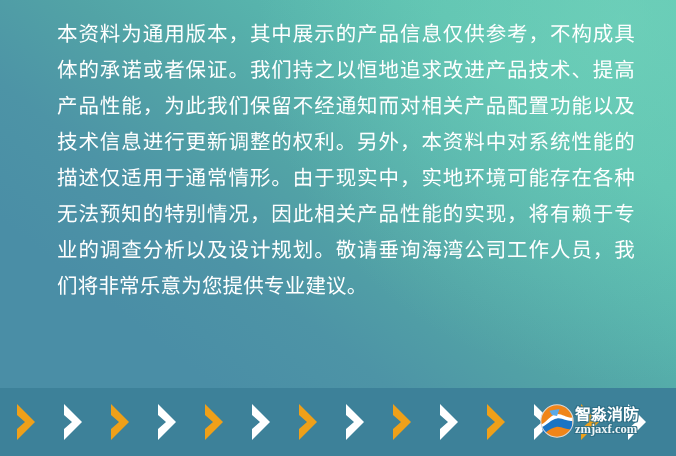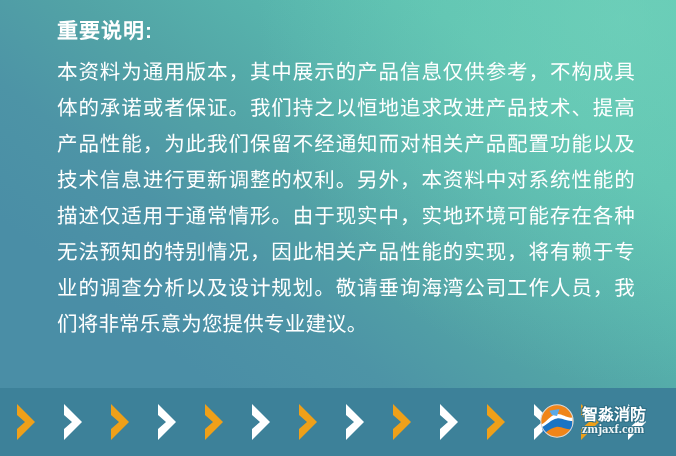--- a/index.html
+++ b/index.html
@@ -157,7 +157,6 @@
 <div class="slide">
 
   <div class="content">
-    <h1 class="heading">重要说明:</h1>
     <p class="body-text">本资料为通用版本，其中展示的产品信息仅供参考，不构成具体的承诺或者保证。我们持之以恒地追求改进产品技术、提高产品性能，为此我们保留不经通知而对相关产品配置功能以及技术信息进行更新调整的权利。另外，本资料中对系统性能的描述仅适用于通常情形。由于现实中，实地环境可能存在各种无法预知的特别情况，因此相关产品性能的实现，将有赖于专业的调查分析以及设计规划。敬请垂询海湾公司工作人员，我们将非常乐意为您提供专业建议。</p>
   </div>
 

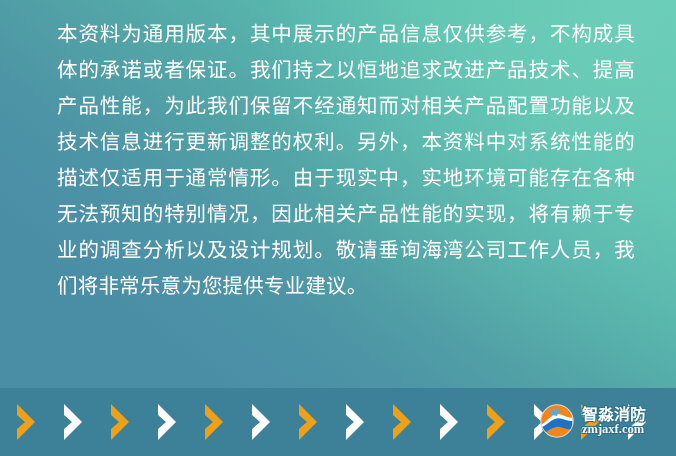--- a/index.html
+++ b/index.html
@@ -110,7 +110,6 @@
     z-index: 5;
     display: flex;
     align-items: center;
-    gap: 7px;
   }
 
   .logo-mark {

